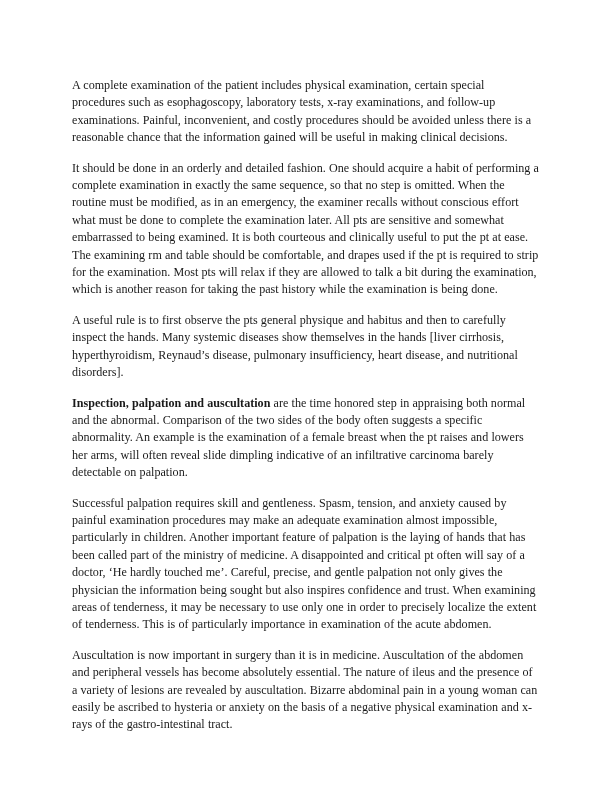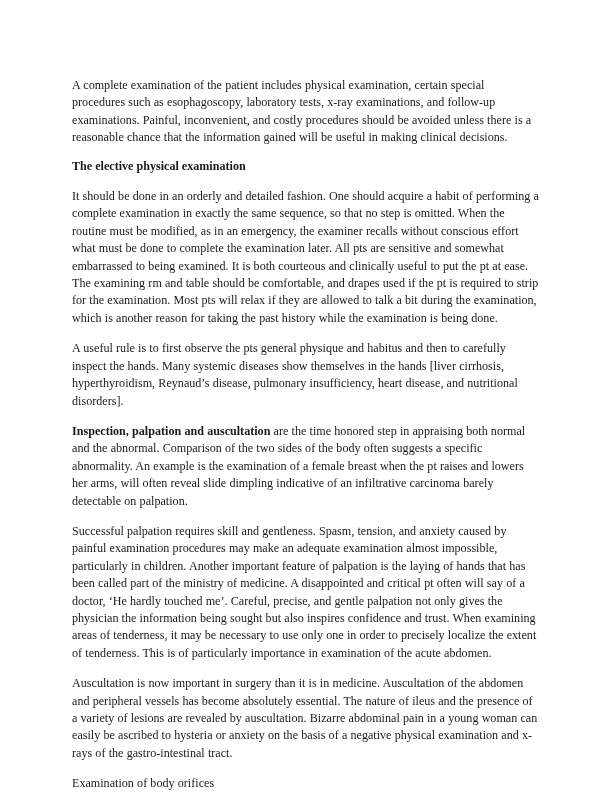--- a/index.html
+++ b/index.html
@@ -56,7 +56,6 @@
 
     <p class="para">A complete examination of the patient includes physical examination, certain special procedures such as esophagoscopy, laboratory tests, x-ray examinations, and follow-up examinations. Painful, inconvenient, and costly procedures should be avoided unless there is a reasonable chance that the information gained will be useful in making clinical decisions.</p>
 
-    <h2 class="heading">The elective physical examination</h2>
 
     <p class="para">It should be done in an orderly and detailed fashion. One should acquire a habit of performing a complete examination in exactly the same sequence, so that no step is omitted. When the routine must be modified, as in an emergency, the examiner recalls without conscious effort what must be done to complete the examination later. All pts are sensitive and somewhat embarrassed to being examined. It is both courteous and clinically useful to put the pt at ease. The examining rm and table should be comfortable, and drapes used if the pt is required to strip for the examination. Most pts will relax if they are allowed to talk a bit during the examination, which is another reason for taking the past history while the examination is being done.</p>
 

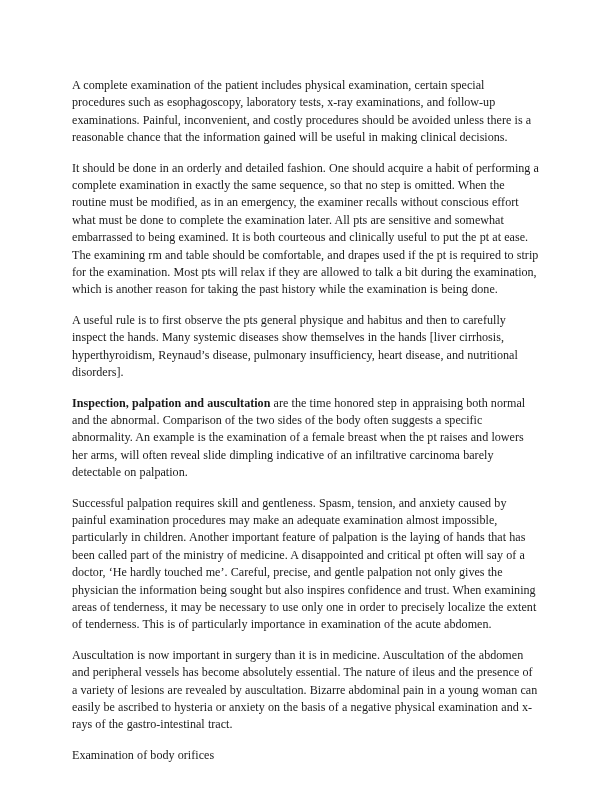--- a/index.html
+++ b/index.html
@@ -67,7 +67,6 @@
 
     <p class="para">Auscultation is now important in surgery than it is in medicine. Auscultation of the abdomen and peripheral vessels has become absolutely essential. The nature of ileus and the presence of a variety of lesions are revealed by auscultation. Bizarre abdominal pain in a young woman can easily be ascribed to hysteria or anxiety on the basis of a negative physical examination and x-rays of the gastro-intestinal tract.</p>
 
-    <p class="para tail-gap">Examination of body orifices</p>
 
   </div>
 </div>

